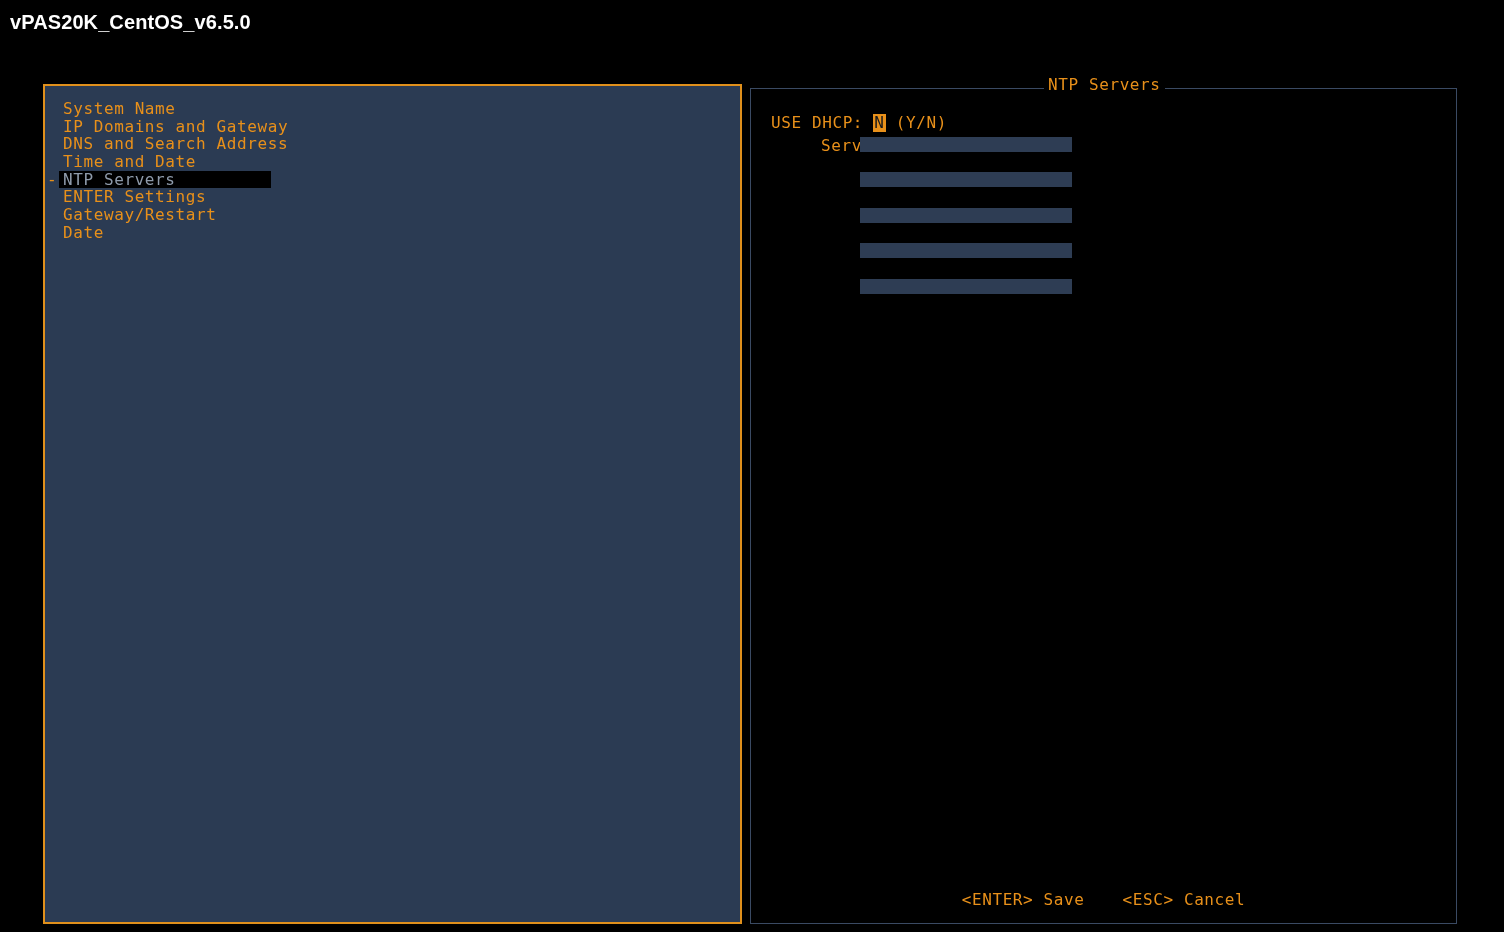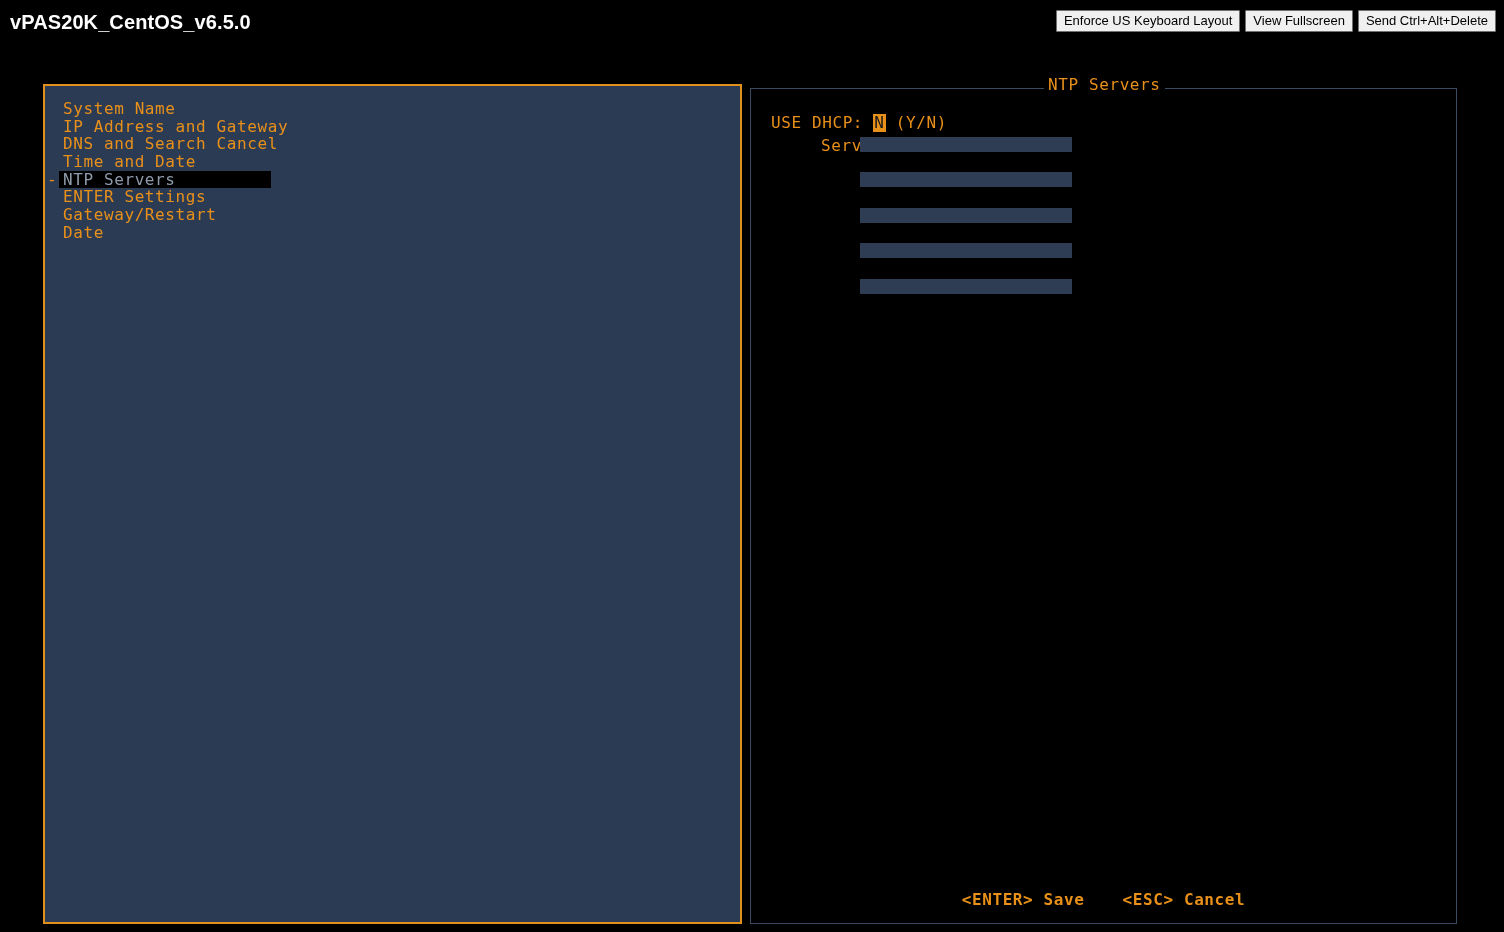--- a/index.html
+++ b/index.html
@@ -174,11 +174,6 @@
 
 <div id="topbar">
   <div id="console-title">vPAS20K_CentOS_v6.5.0</div>
-  <div id="topbar-buttons">
-    <button class="tb-btn">Enforce US Keyboard Layout</button>
-    <button class="tb-btn">View Fullscreen</button>
-    <button class="tb-btn">Send Ctrl+Alt+Delete</button>
-  </div>
 </div>
 
 <div id="left-panel">

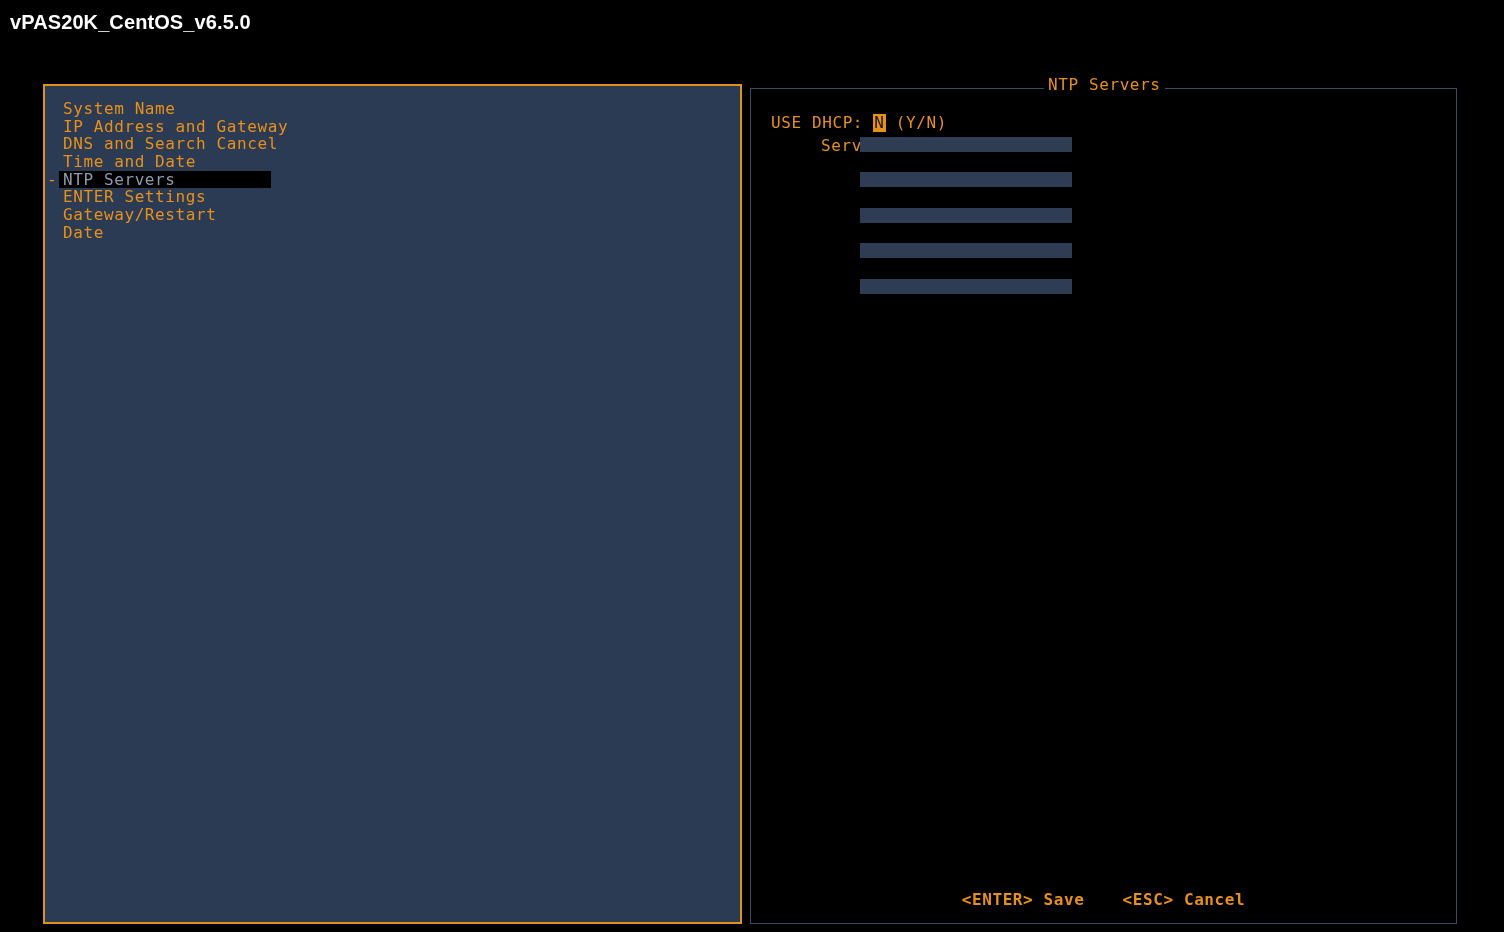--- a/index.html
+++ b/index.html
@@ -182,7 +182,7 @@
       <span>System Name</span>
     </li>
     <li class="menu-item">
-      <span>IP Address and Gateway</span>
+      <span>IP Domains and Gateway</span>
     </li>
     <li class="menu-item">
       <span>DNS and Search Cancel</span>

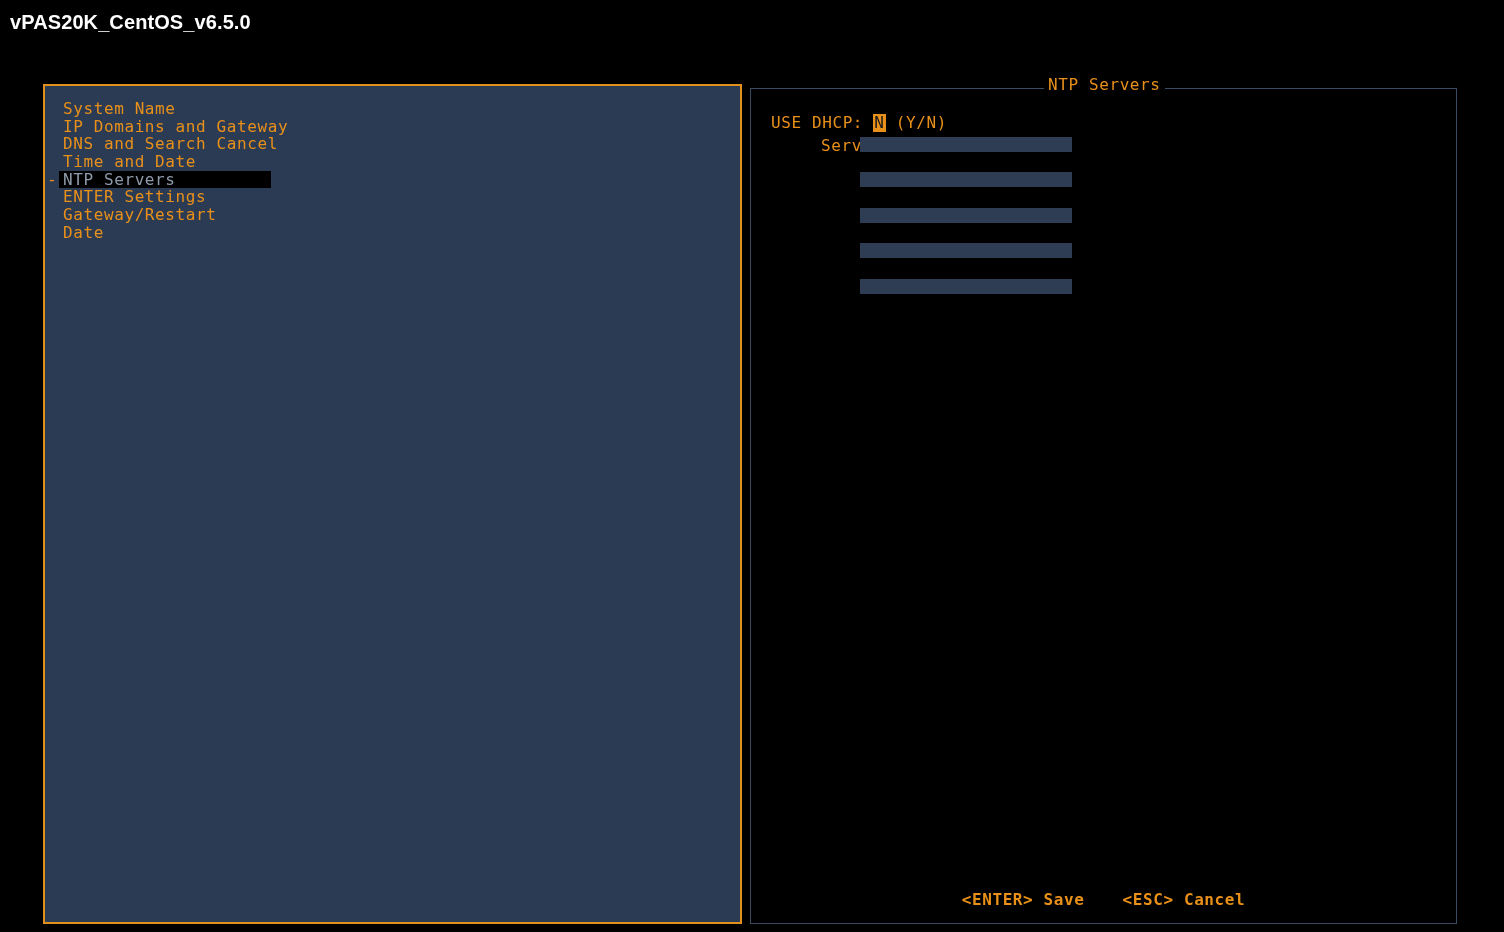--- a/index.html
+++ b/index.html
@@ -185,7 +185,7 @@
       <span>IP Domains and Gateway</span>
     </li>
     <li class="menu-item">
-      <span>DNS and Search Cancel</span>
+      <span>DNS and Search Address</span>
     </li>
     <li class="menu-item">
       <span>Time and Date</span>

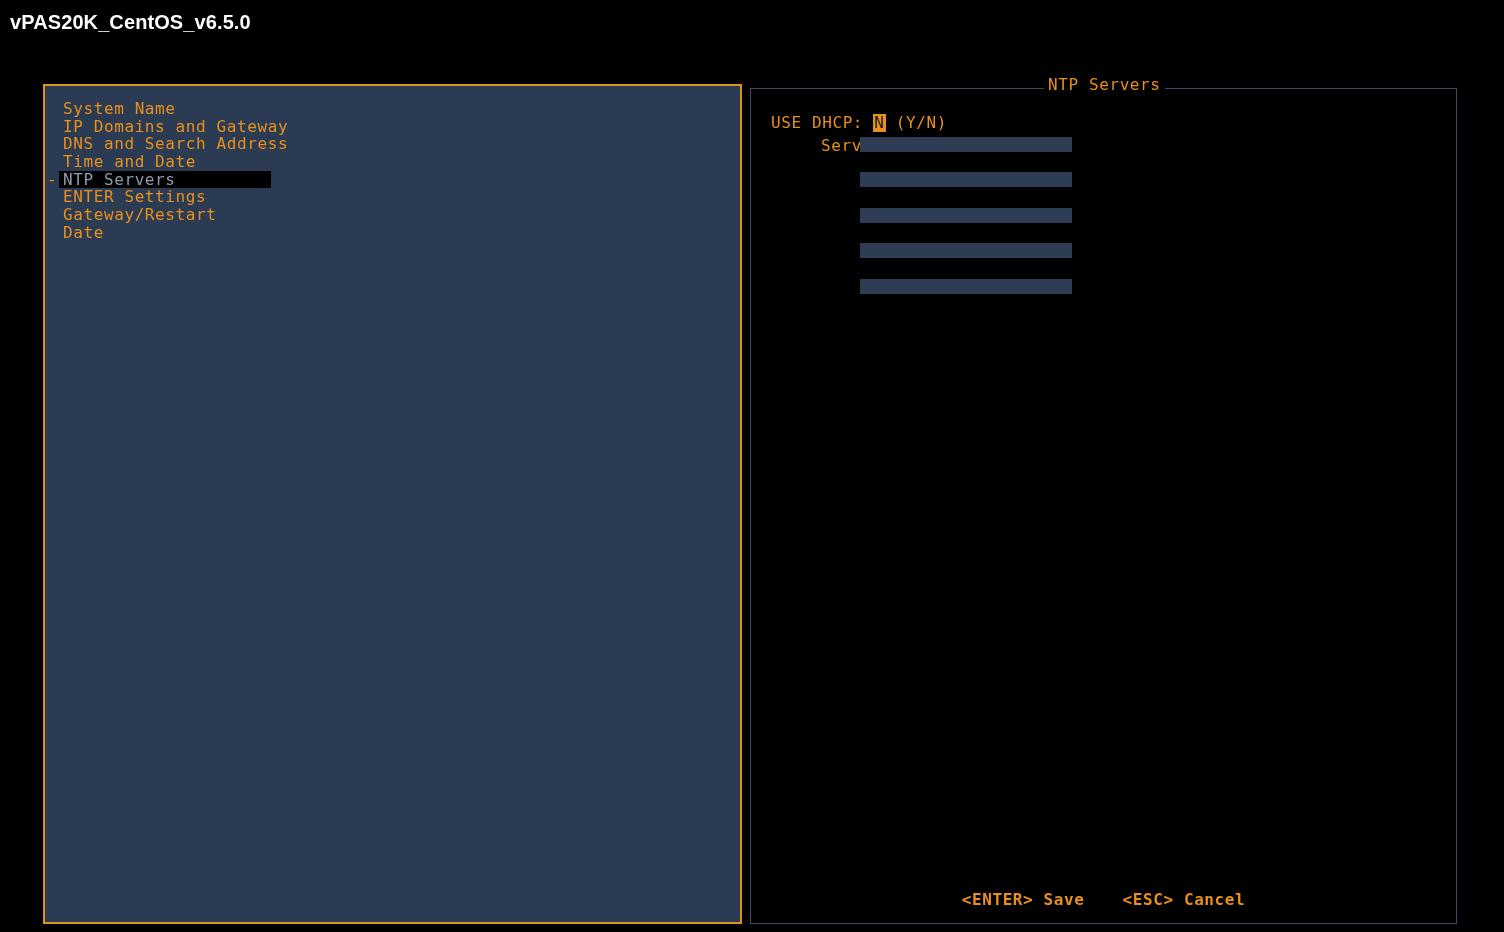--- a/index.html
+++ b/index.html
@@ -161,7 +161,6 @@
     letter-spacing: 0.6px;
     color: #e8901a;
     white-space: nowrap;
-    font-weight: bold;
   }
   #panel-actions .action {
     display: inline-block;

